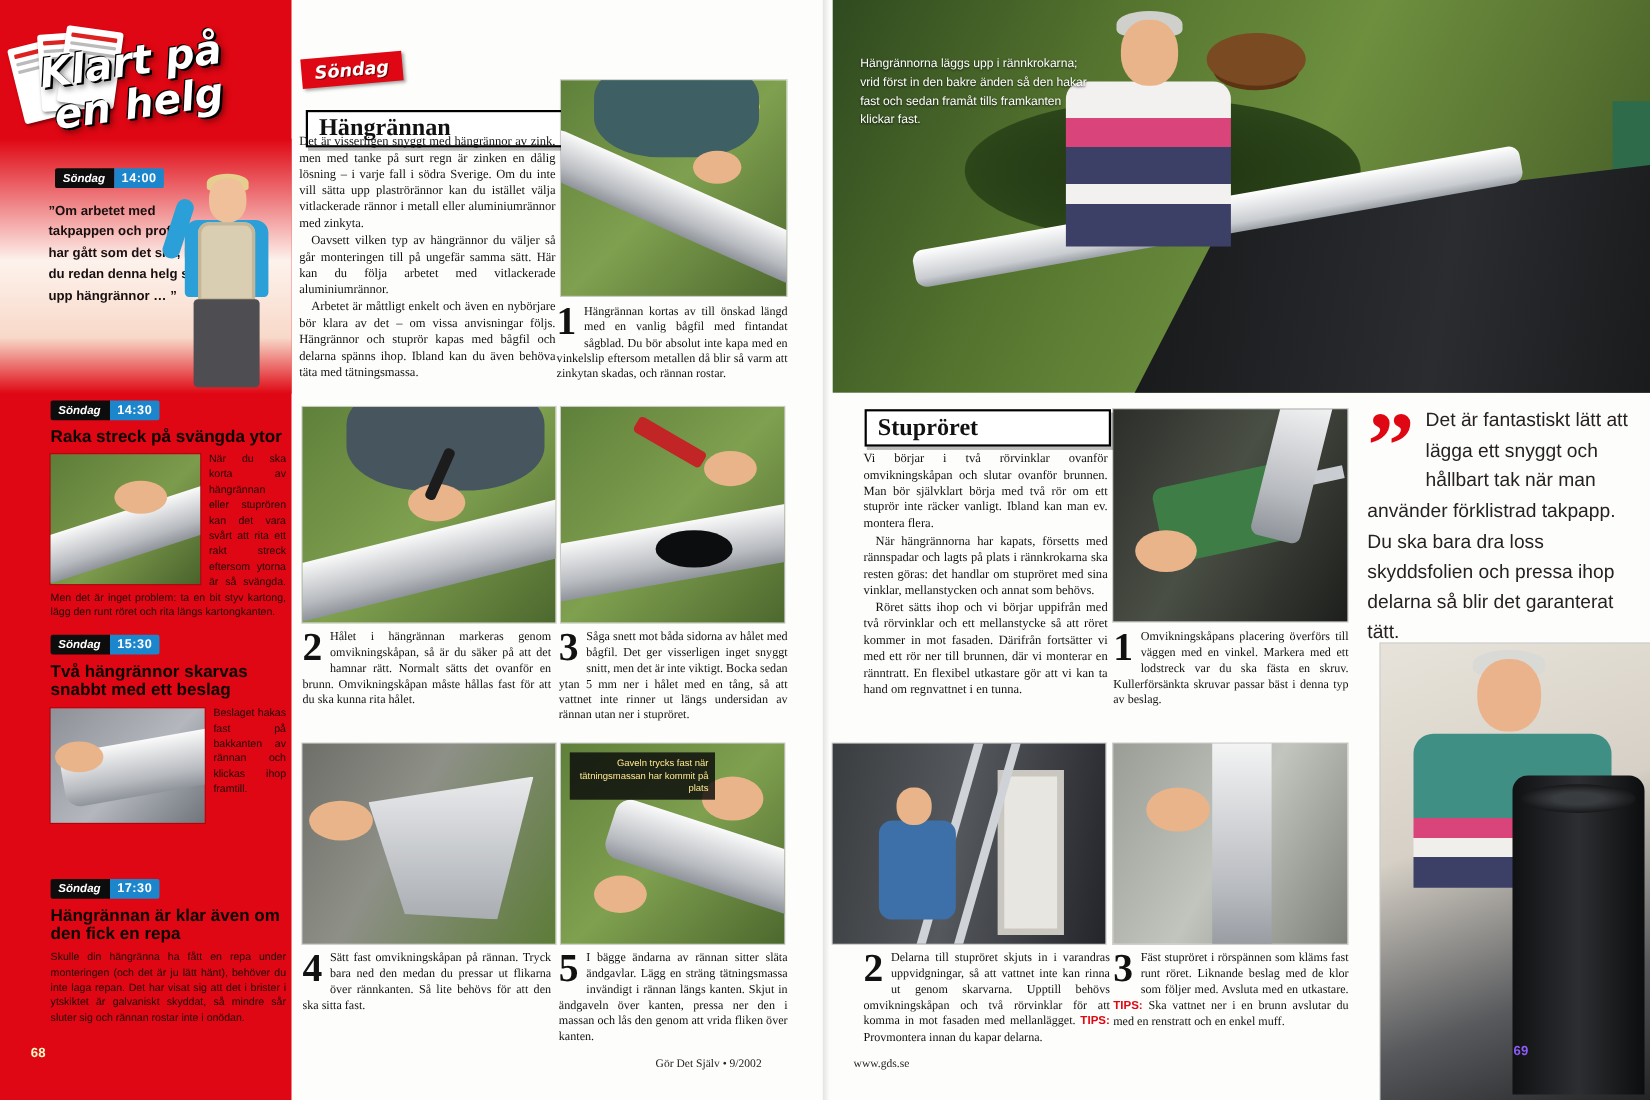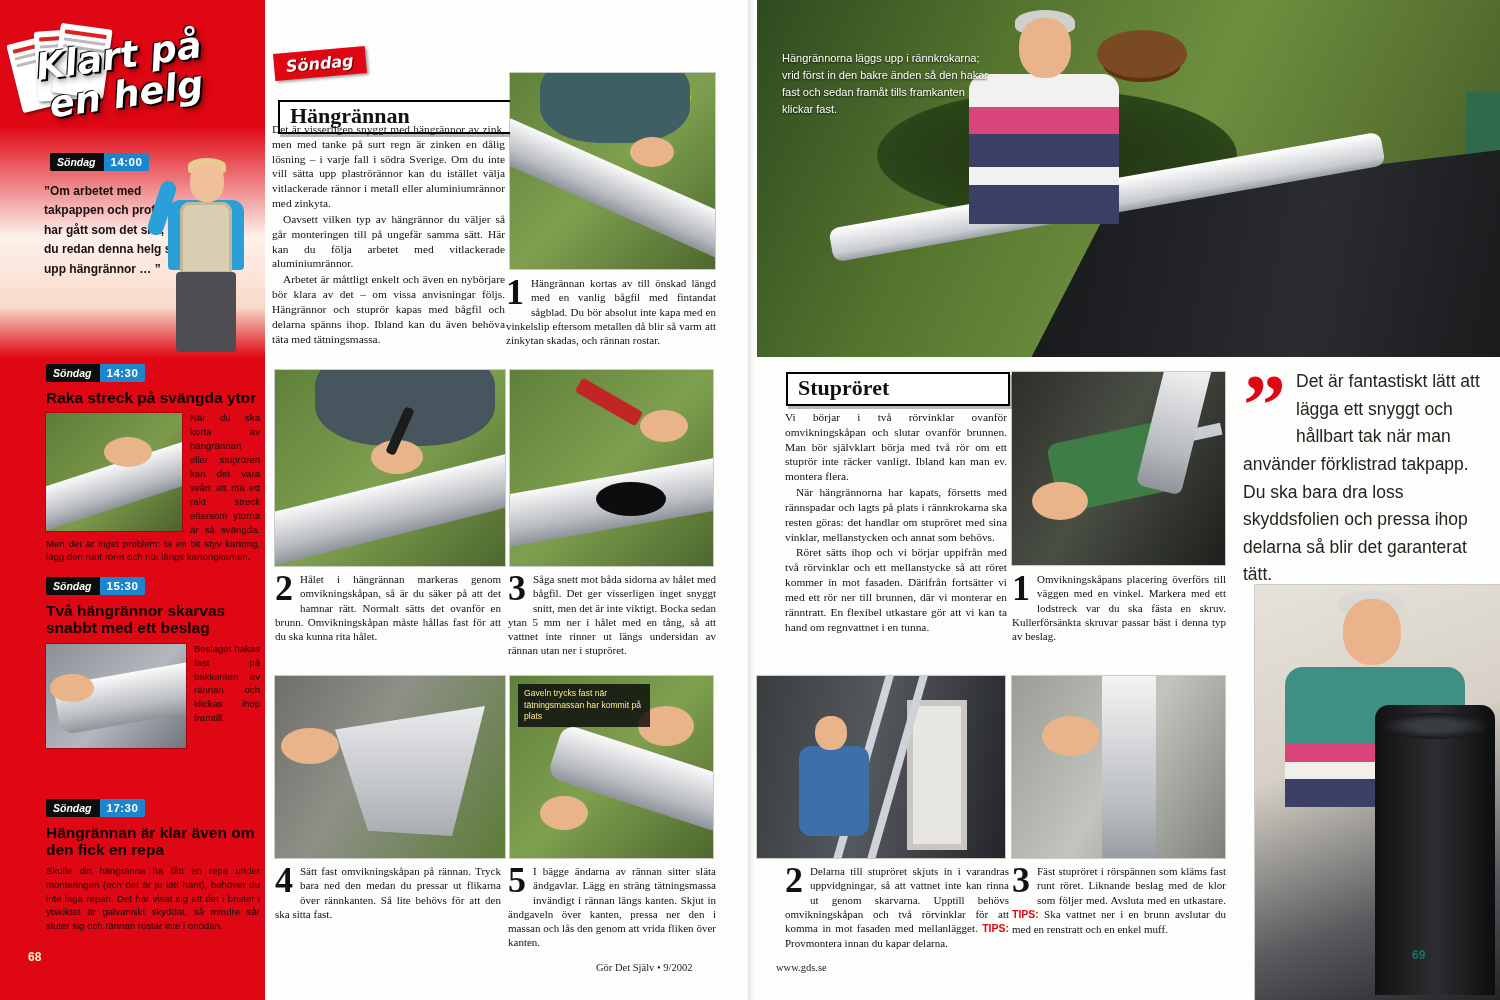--- a/index.html
+++ b/index.html
@@ -49,7 +49,7 @@
       font-family:"Liberation Sans",sans-serif;font-weight:bold;font-size:12px;}
   
   .ph{position:absolute;overflow:hidden;background:linear-gradient(135deg,#5f803a,#7fa04f 50%,#4d682e);
-      box-shadow:0 0 0 1px rgba(0,0,0,.2);}
+      box-shadow:0 0 0 1px rgba(0,0,0,.2);text-align:right;}
   .pipe{position:absolute;background:linear-gradient(#fafafa,#b7babf 70%,#8f949a);border-radius:14px;}
   .hand{position:absolute;background:#e9b489;border-radius:50%;}
   .dkblob{position:absolute;background:#23262b;border-radius:40%;}

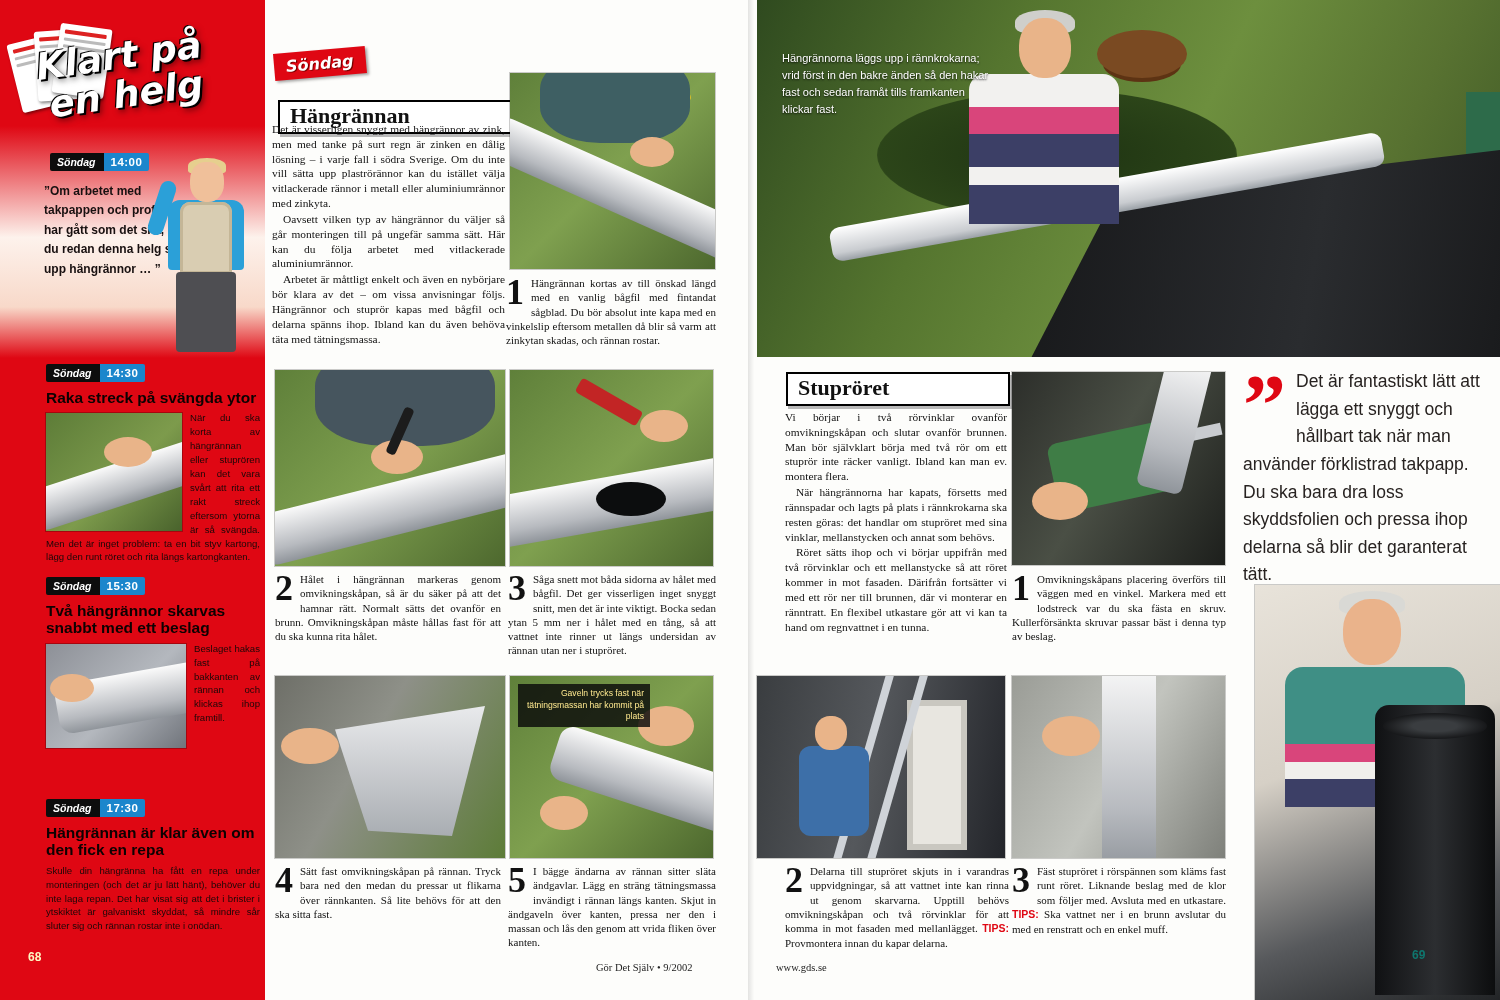--- a/index.html
+++ b/index.html
@@ -95,7 +95,7 @@
   .pq .marks{float:left;color:#df0713;font-family:"Liberation Serif",serif;font-weight:bold;
       font-size:86px;line-height:.55;margin:14px 10px 0 0;}
   .footer{position:absolute;top:962px;font-size:10.5px;color:#222;font-family:"Liberation Serif",serif;}
-  .pgnum-right{position:absolute;left:1412px;top:948px;color:#0f766e;
+  .pgnum-right{position:absolute;left:1376px;top:948px;color:#8b5cf6;
       font-family:"Liberation Sans",sans-serif;font-weight:bold;font-size:12px;z-index:5;text-align:center;}
   .gutterline{position:absolute;left:748px;top:0;width:9px;height:1000px;
       background:linear-gradient(90deg,rgba(0,0,0,.10),rgba(0,0,0,0) 70%);}

